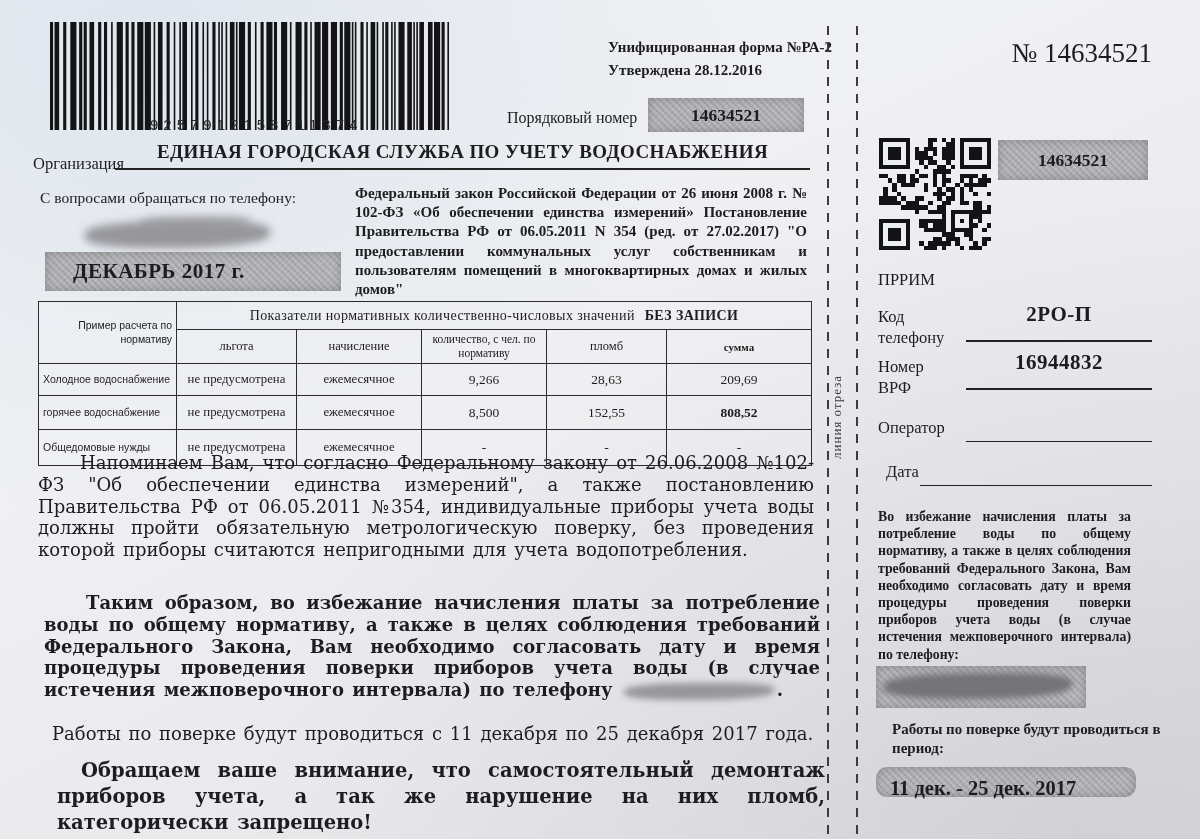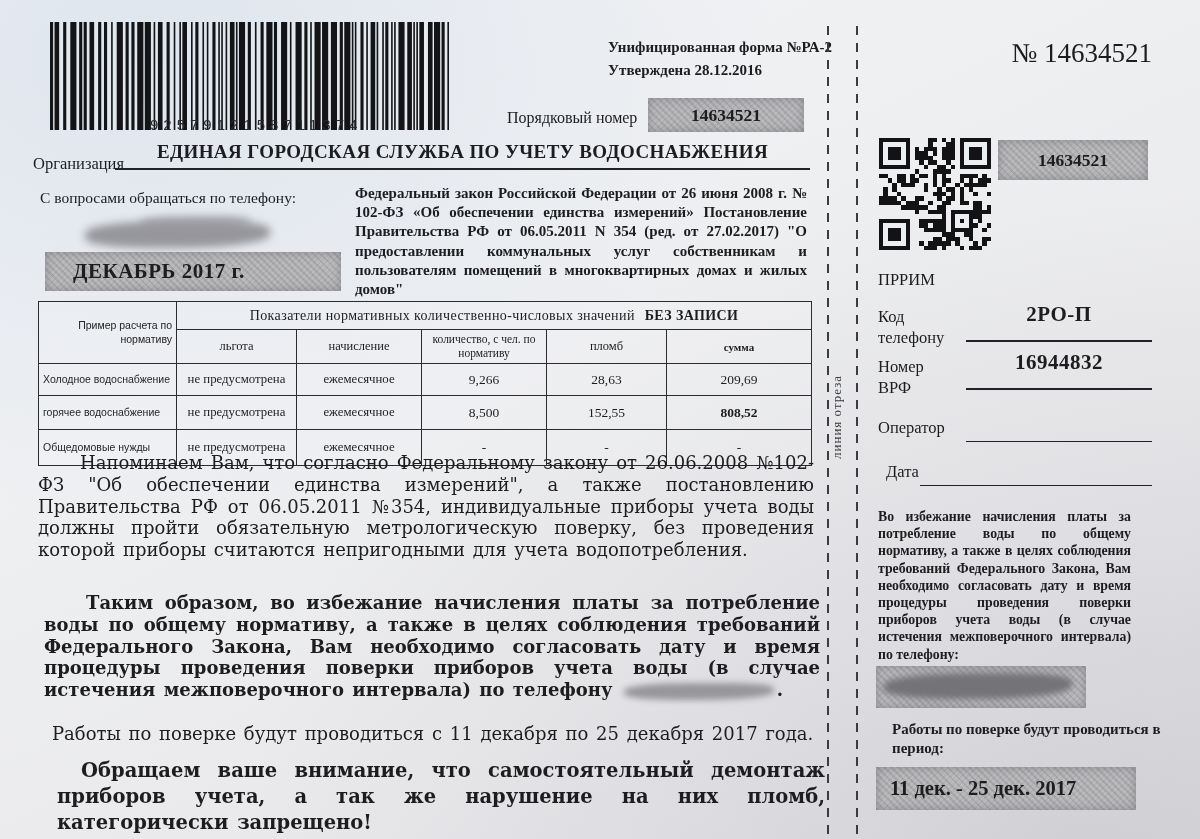--- a/index.html
+++ b/index.html
@@ -439,7 +439,7 @@
   </div>
 
   <div class="abs" style="left:876px; top:720px; width:272px; font-size:15px; font-weight:600; line-height:19px;margin-left:16px;">Работы по поверке будут проводиться в период:</div>
-  <div class="abs hl" style="left:876px; top:767px; width:260px; height:43px; line-height:43px; padding-left:14px; font-weight:bold; font-size:20.5px;">11 дек. - 25 дек. 2017</div>
+  <div class="abs hl" style="left:876px; top:767px; width:260px; height:30px; line-height:43px; padding-left:14px; font-weight:bold; font-size:20.5px;border-radius:11px;">11 дек. - 25 дек. 2017</div>
 
 </div>
 

